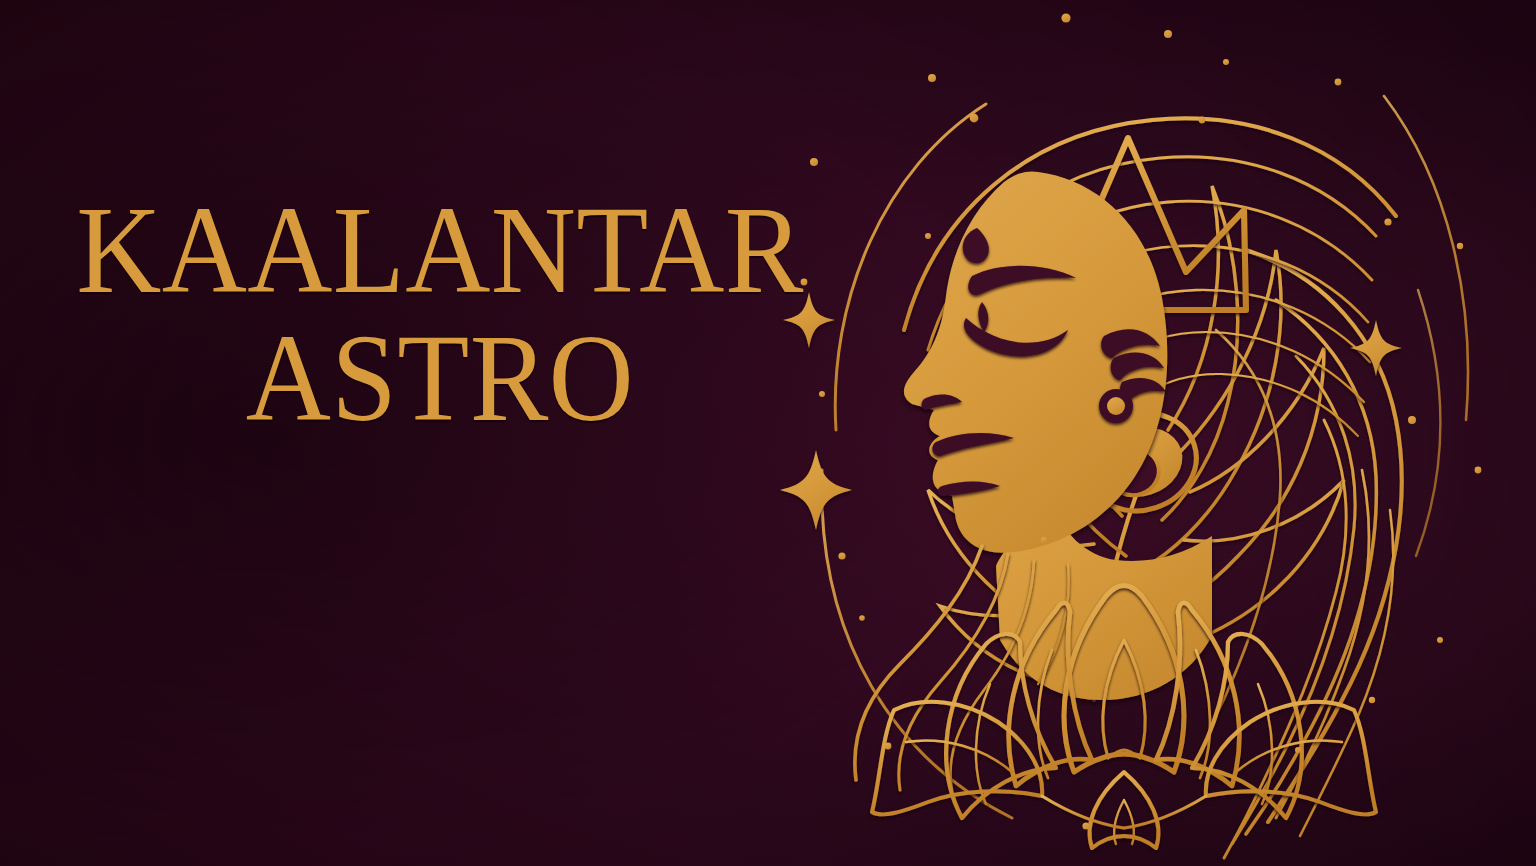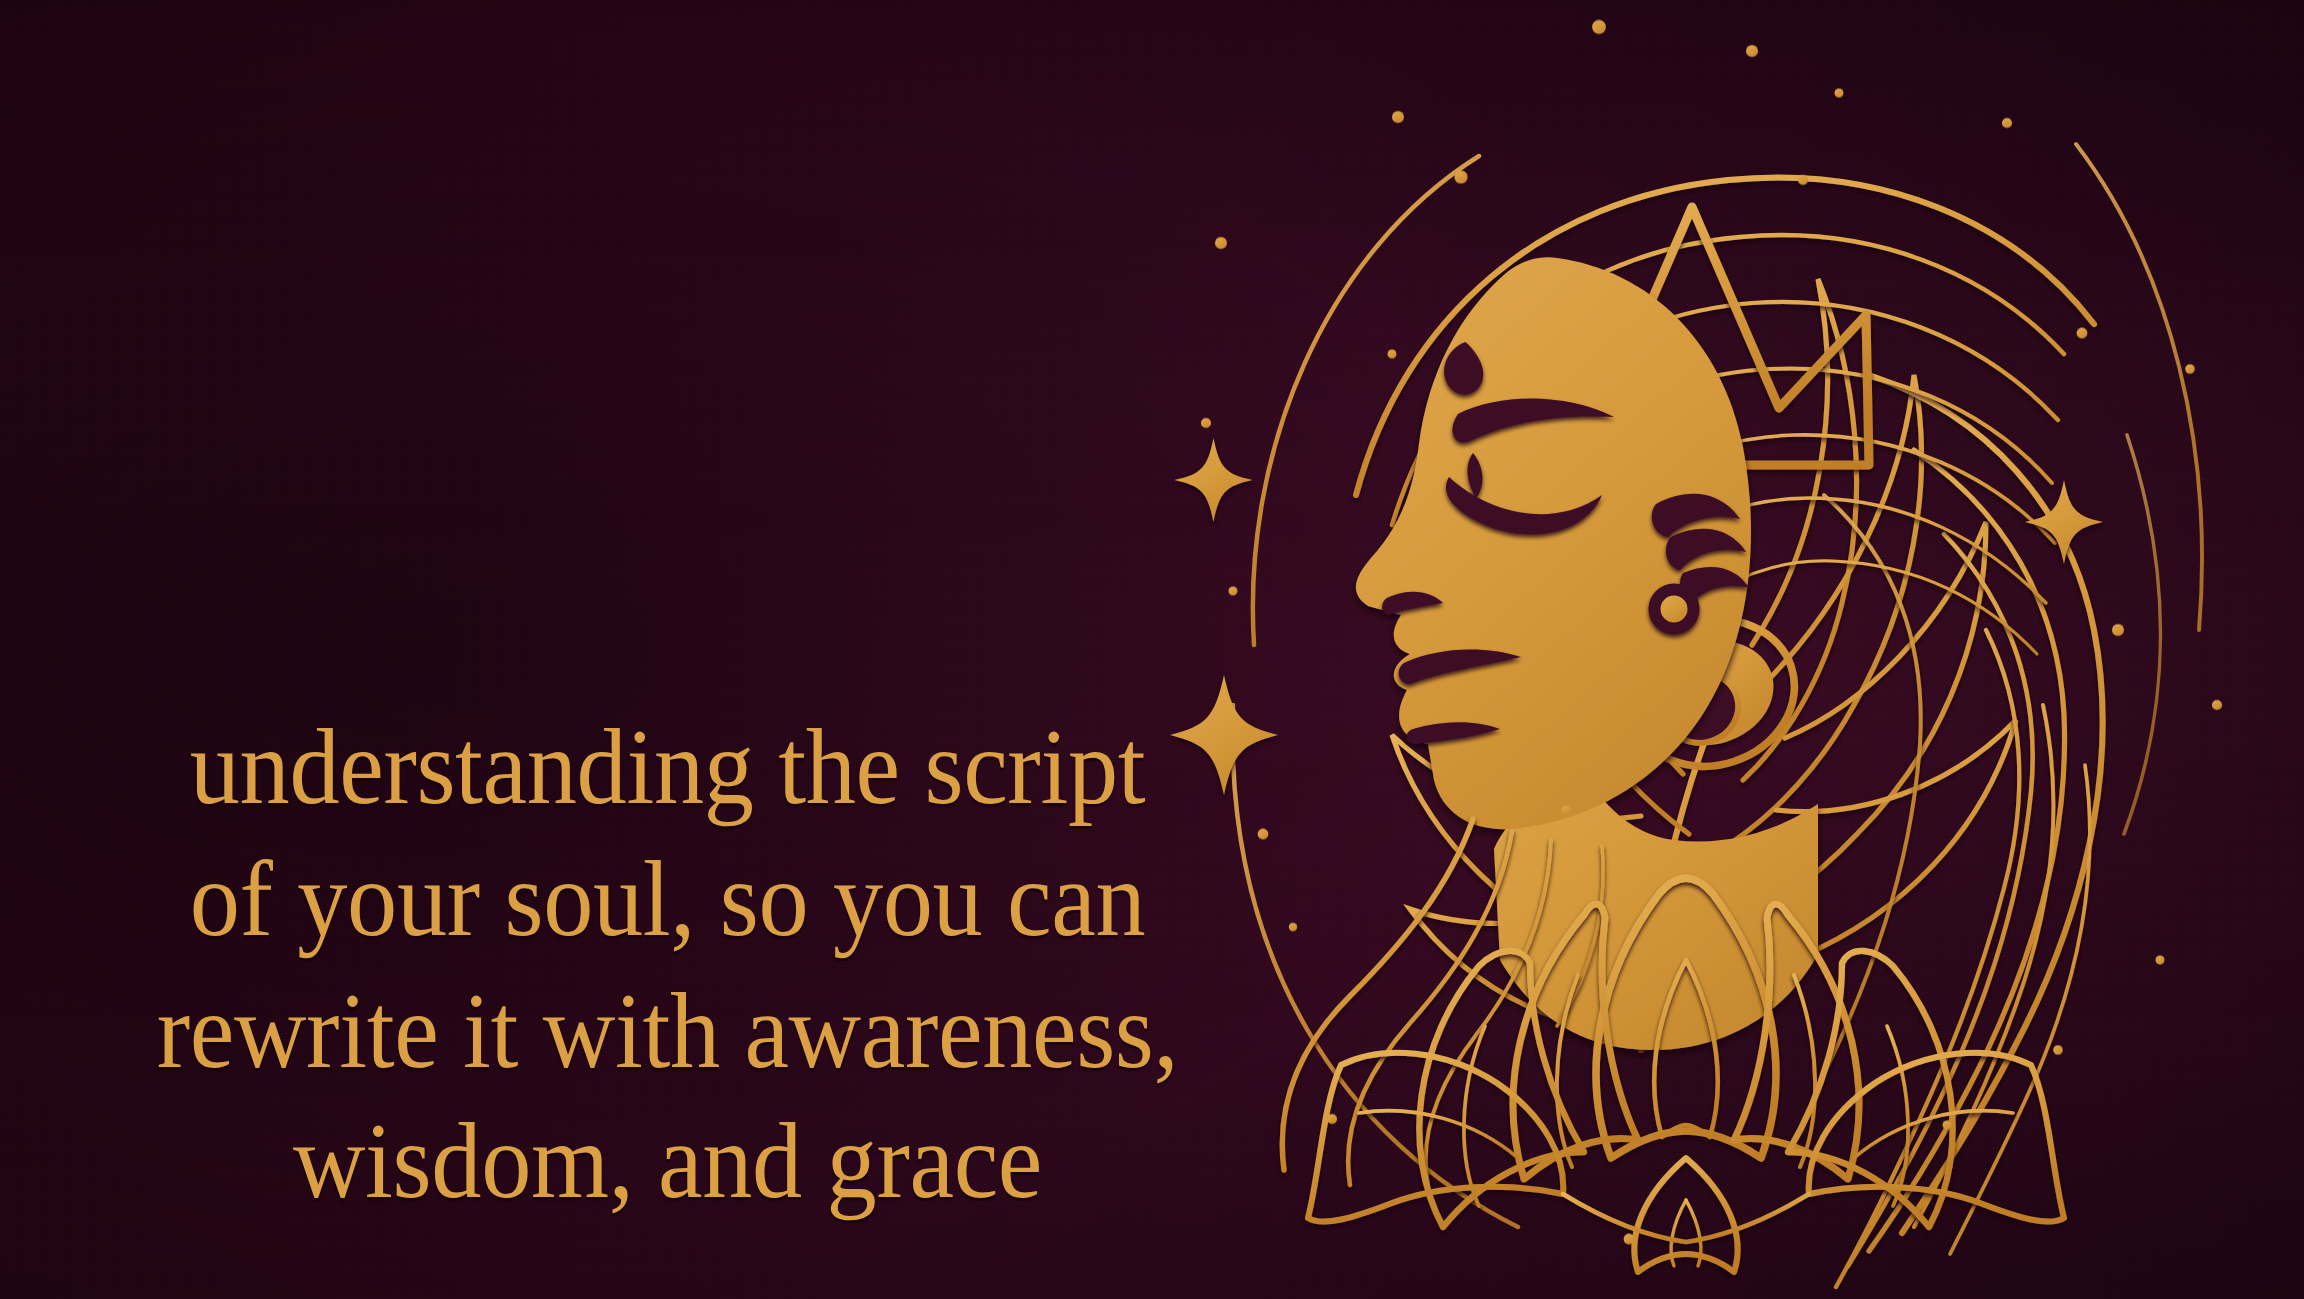--- a/index.html
+++ b/index.html
@@ -120,6 +120,10 @@
 
   <div class="text-block">
 
+    <div class="brand-title">
+      <span class="line1">KAALANTAR</span>
+      <span class="line2">ASTRO</span>
+    </div>
 
     <div class="tagline">
       <span class="tl">understanding the script</span>

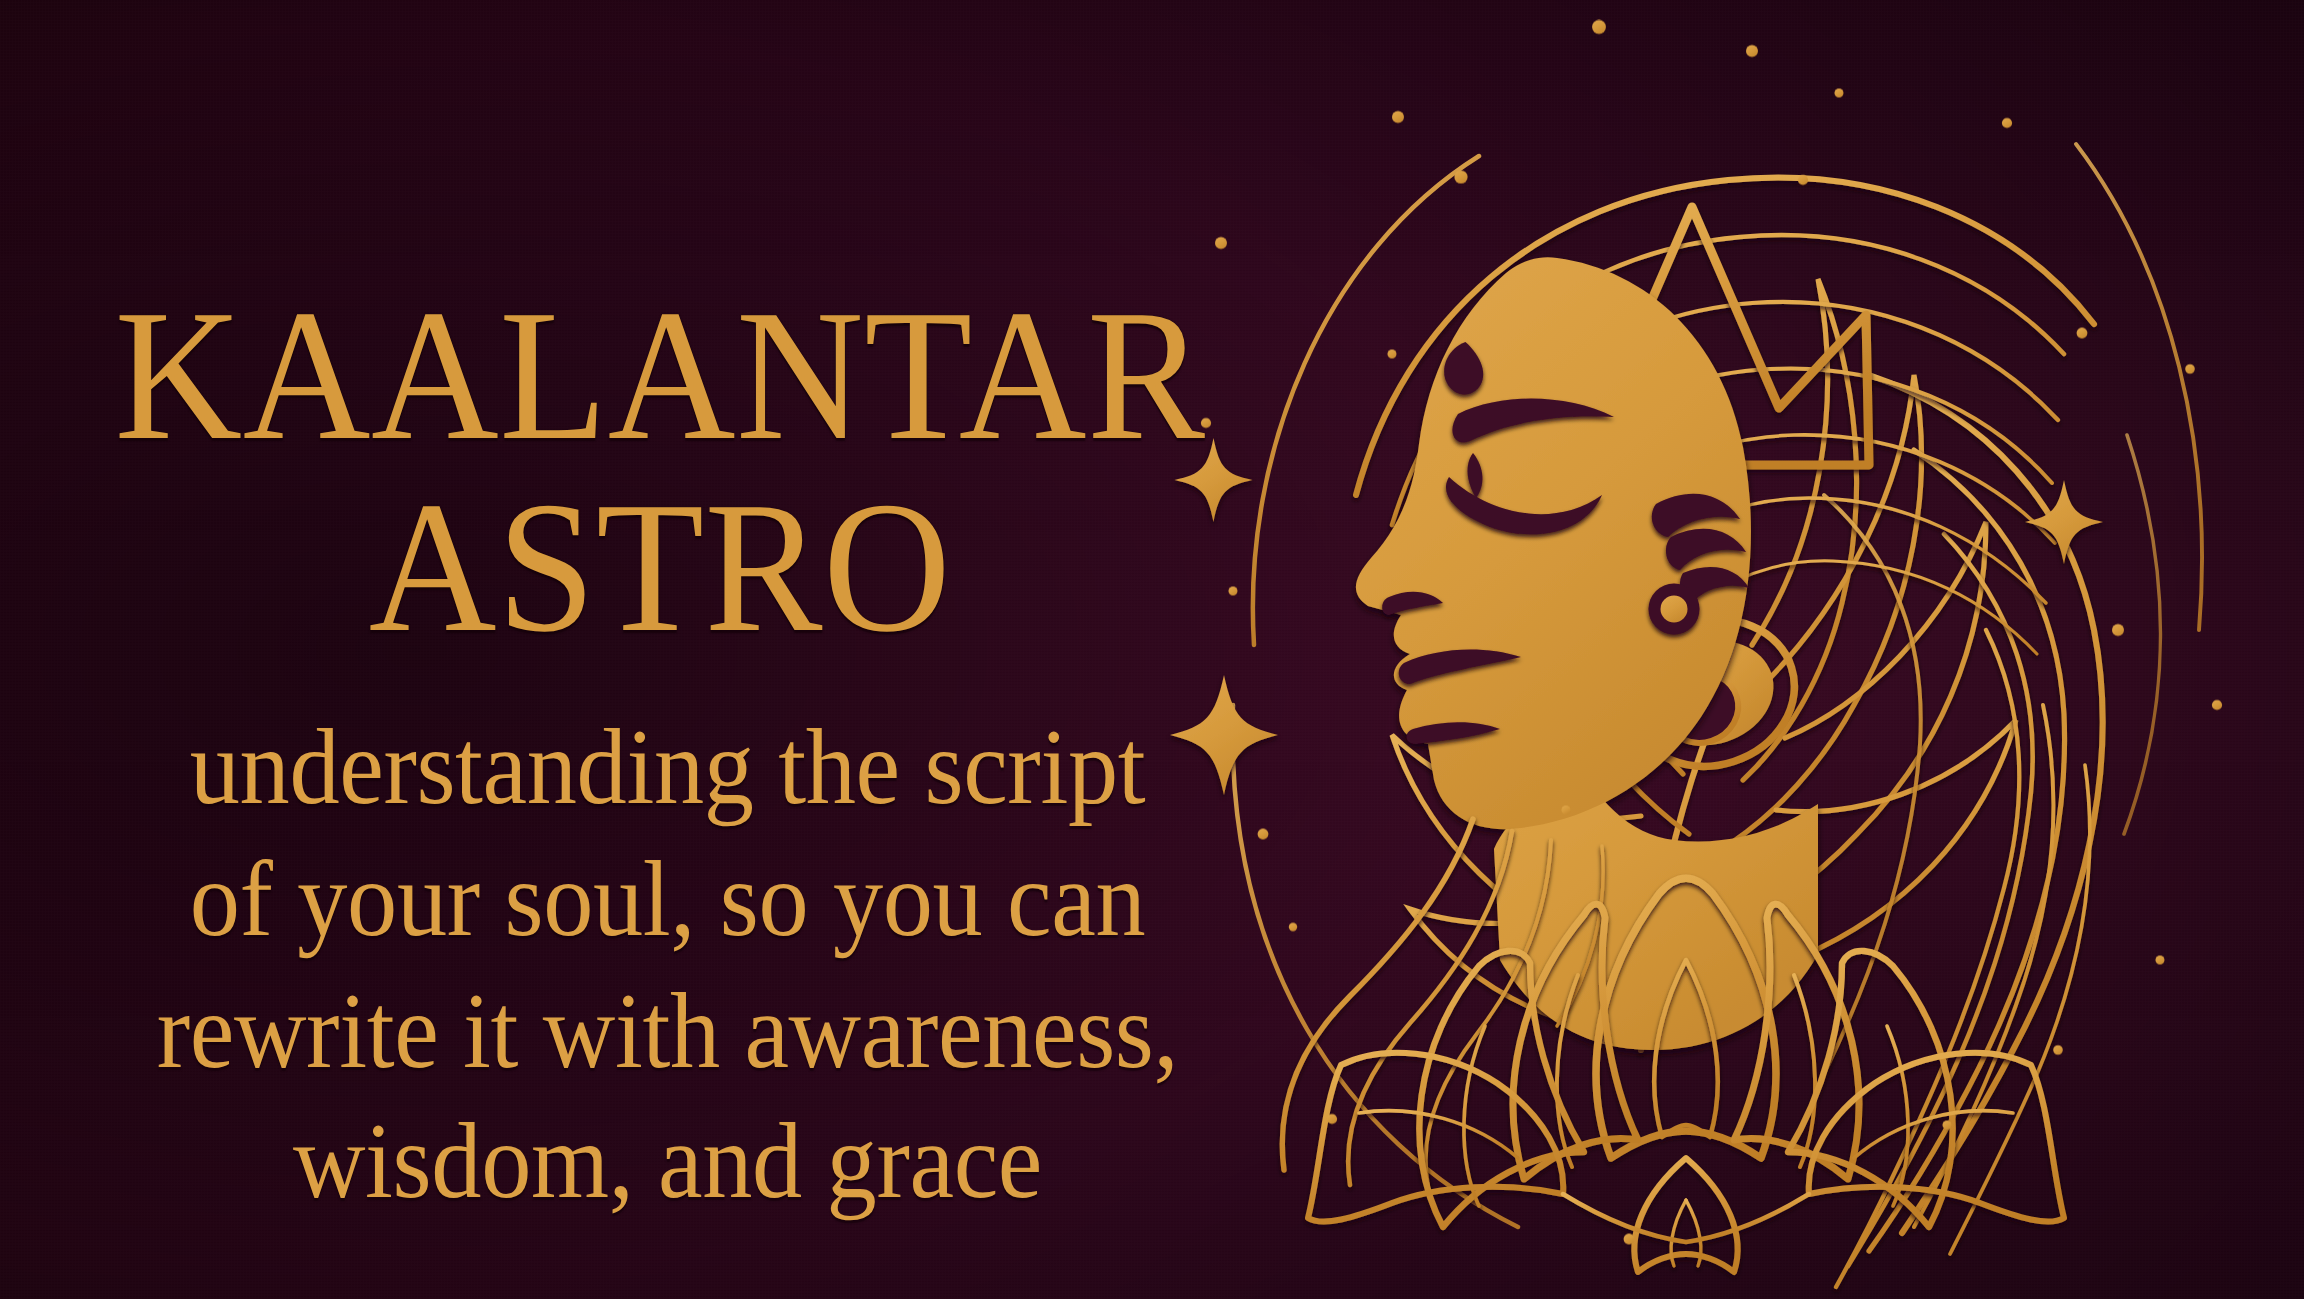--- a/index.html
+++ b/index.html
@@ -125,12 +125,6 @@
       <span class="line2">ASTRO</span>
     </div>
 
-    <div class="tagline">
-      <span class="tl">understanding the script</span>
-      <span class="tl">of your soul, so you can</span>
-      <span class="tl">rewrite it with awareness,</span>
-      <span class="tl">wisdom, and grace</span>
-    </div>
 
   </div>
 

